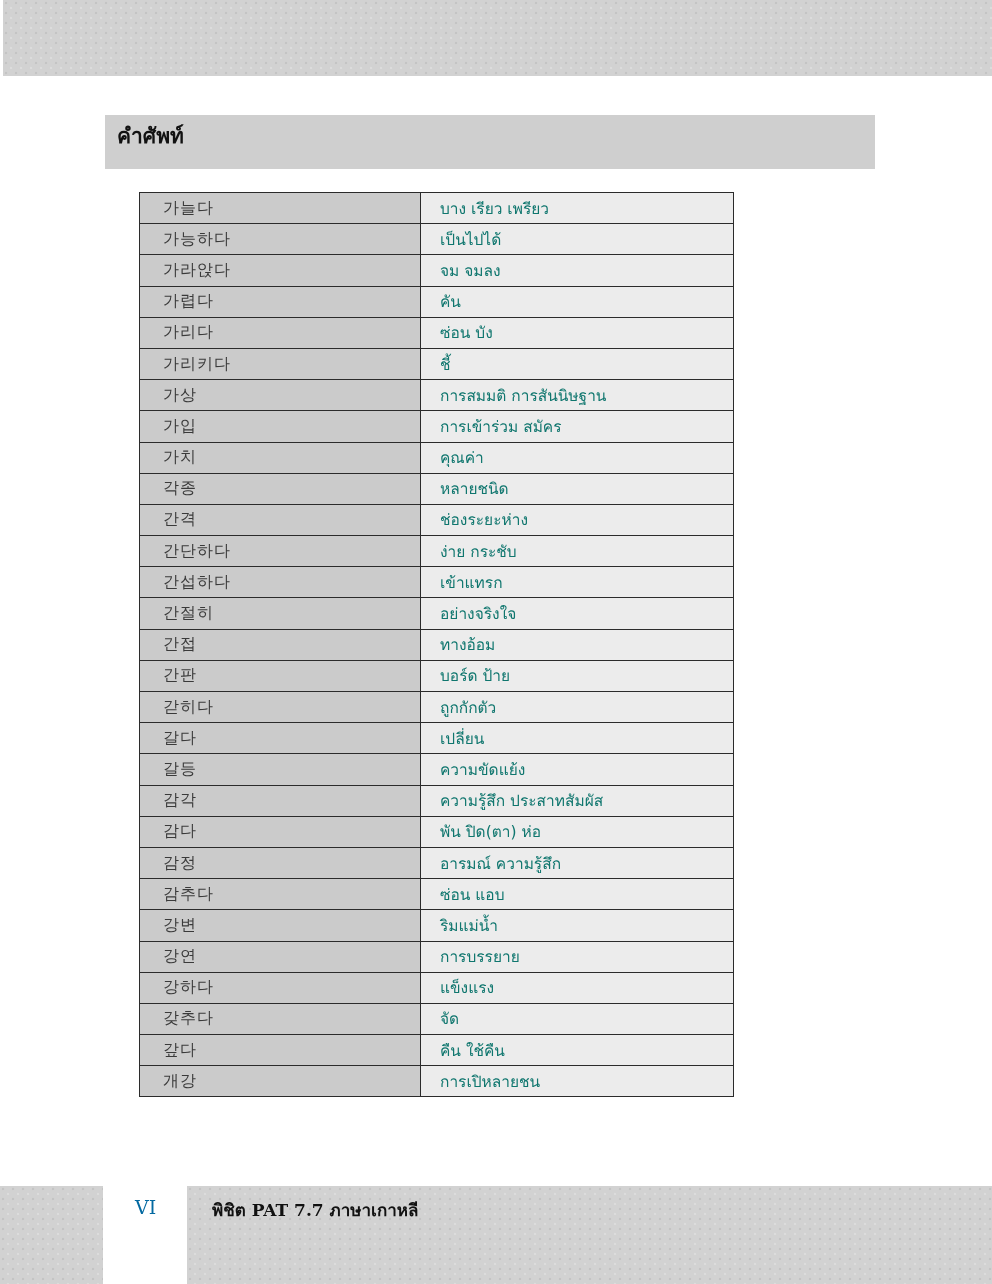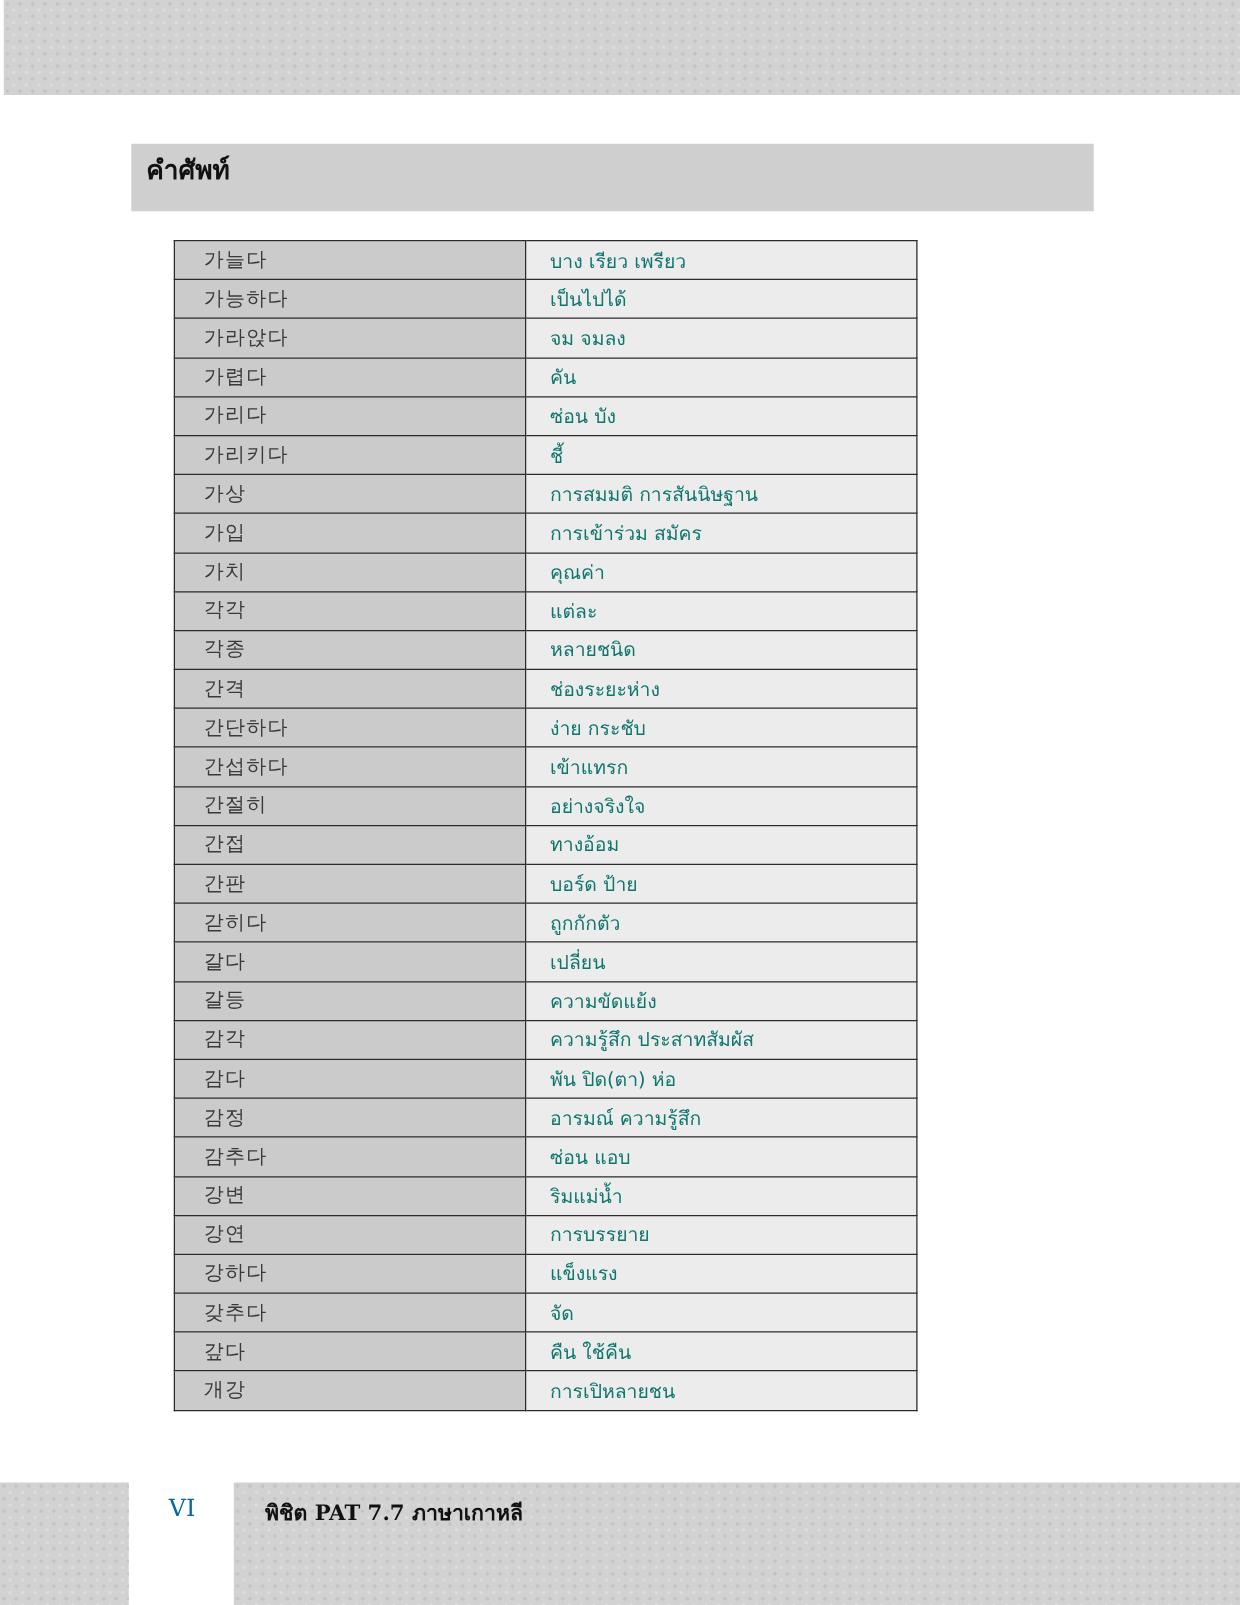--- a/index.html
+++ b/index.html
@@ -101,10 +101,6 @@
         <td class="th">คุณค่า</td>
       </tr>
       <tr>
-        <td class="ko">각각</td>
-        <td class="th">แต่ละ</td>
-      </tr>
-      <tr>
         <td class="ko">각종</td>
         <td class="th">หลายชนิด</td>
       </tr>

